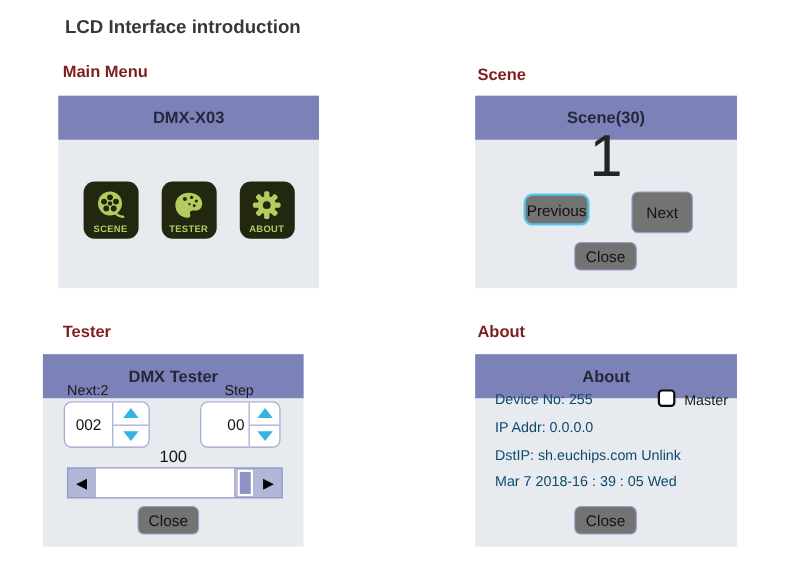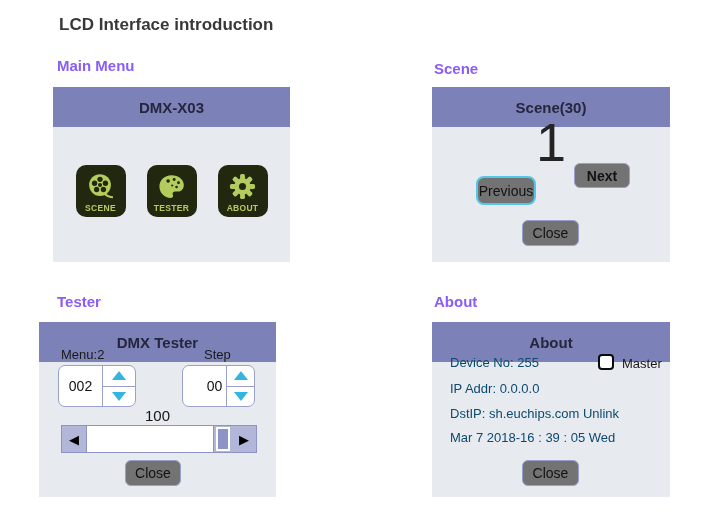--- a/index.html
+++ b/index.html
@@ -9,7 +9,7 @@
     font-family:"Liberation Sans", sans-serif; overflow:hidden;
   }
   .page-title { position:absolute; left:59px; top:15px; font-size:17px; font-weight:700; color:#383838; }
-  .section-label { position:absolute; font-size:15px; font-weight:700; color:#8b5cf6; }
+  .section-label { position:absolute; font-size:15px; font-weight:700; color:#7f1d1d; }
   #lbl-main   { left:57px;  top:57px; }
   #lbl-scene  { left:434px; top:60px; }
   #lbl-tester { left:57px;  top:293px; }

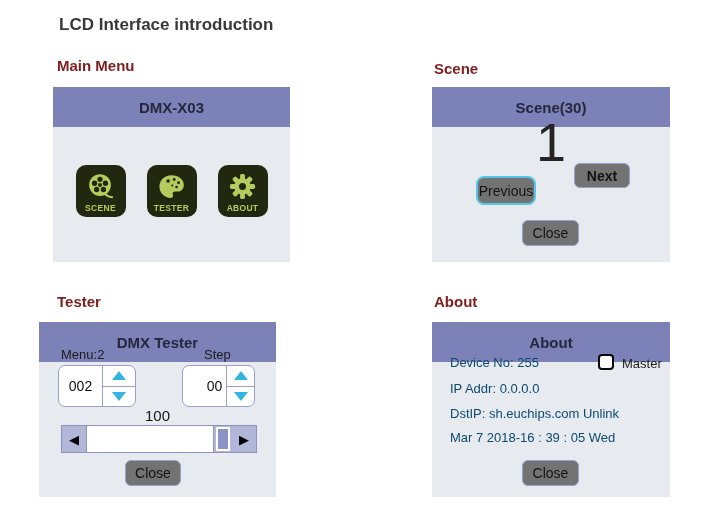--- a/index.html
+++ b/index.html
@@ -45,7 +45,7 @@
     font-family:"Liberation Sans", sans-serif; cursor:pointer;
   }
   #btn-prev  { left:44px;  top:89px;  width:60px; height:29px; border:2px solid #55c5e8; border-radius:8px; }
-  #btn-next  { left:142px; top:76px;  width:56px; height:25px;font-weight:bold; }
+  #btn-next  { left:142px; top:87px;  width:56px; height:38px; }
   #btn-scene-close { left:90px; top:133px; width:57px; height:26px; }
 
   

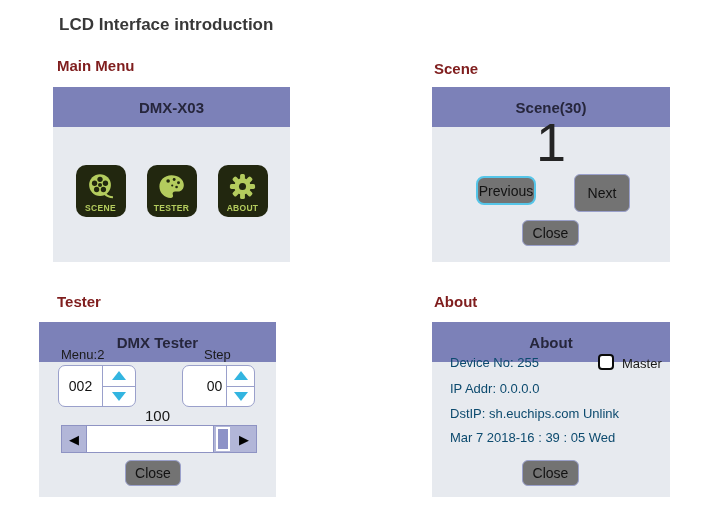--- a/index.html
+++ b/index.html
@@ -165,7 +165,7 @@
   <div class="panel" id="panel-tester">
     <div class="panel-header">DMX Tester</div>
 
-    <div class="t-label" id="t-addr-label">Menu:2</div>
+    <div class="t-label" id="t-addr-label">Next:2</div>
     <div class="t-label" id="t-step-label">Step</div>
 
     <div class="spinner" id="spin-addr">

